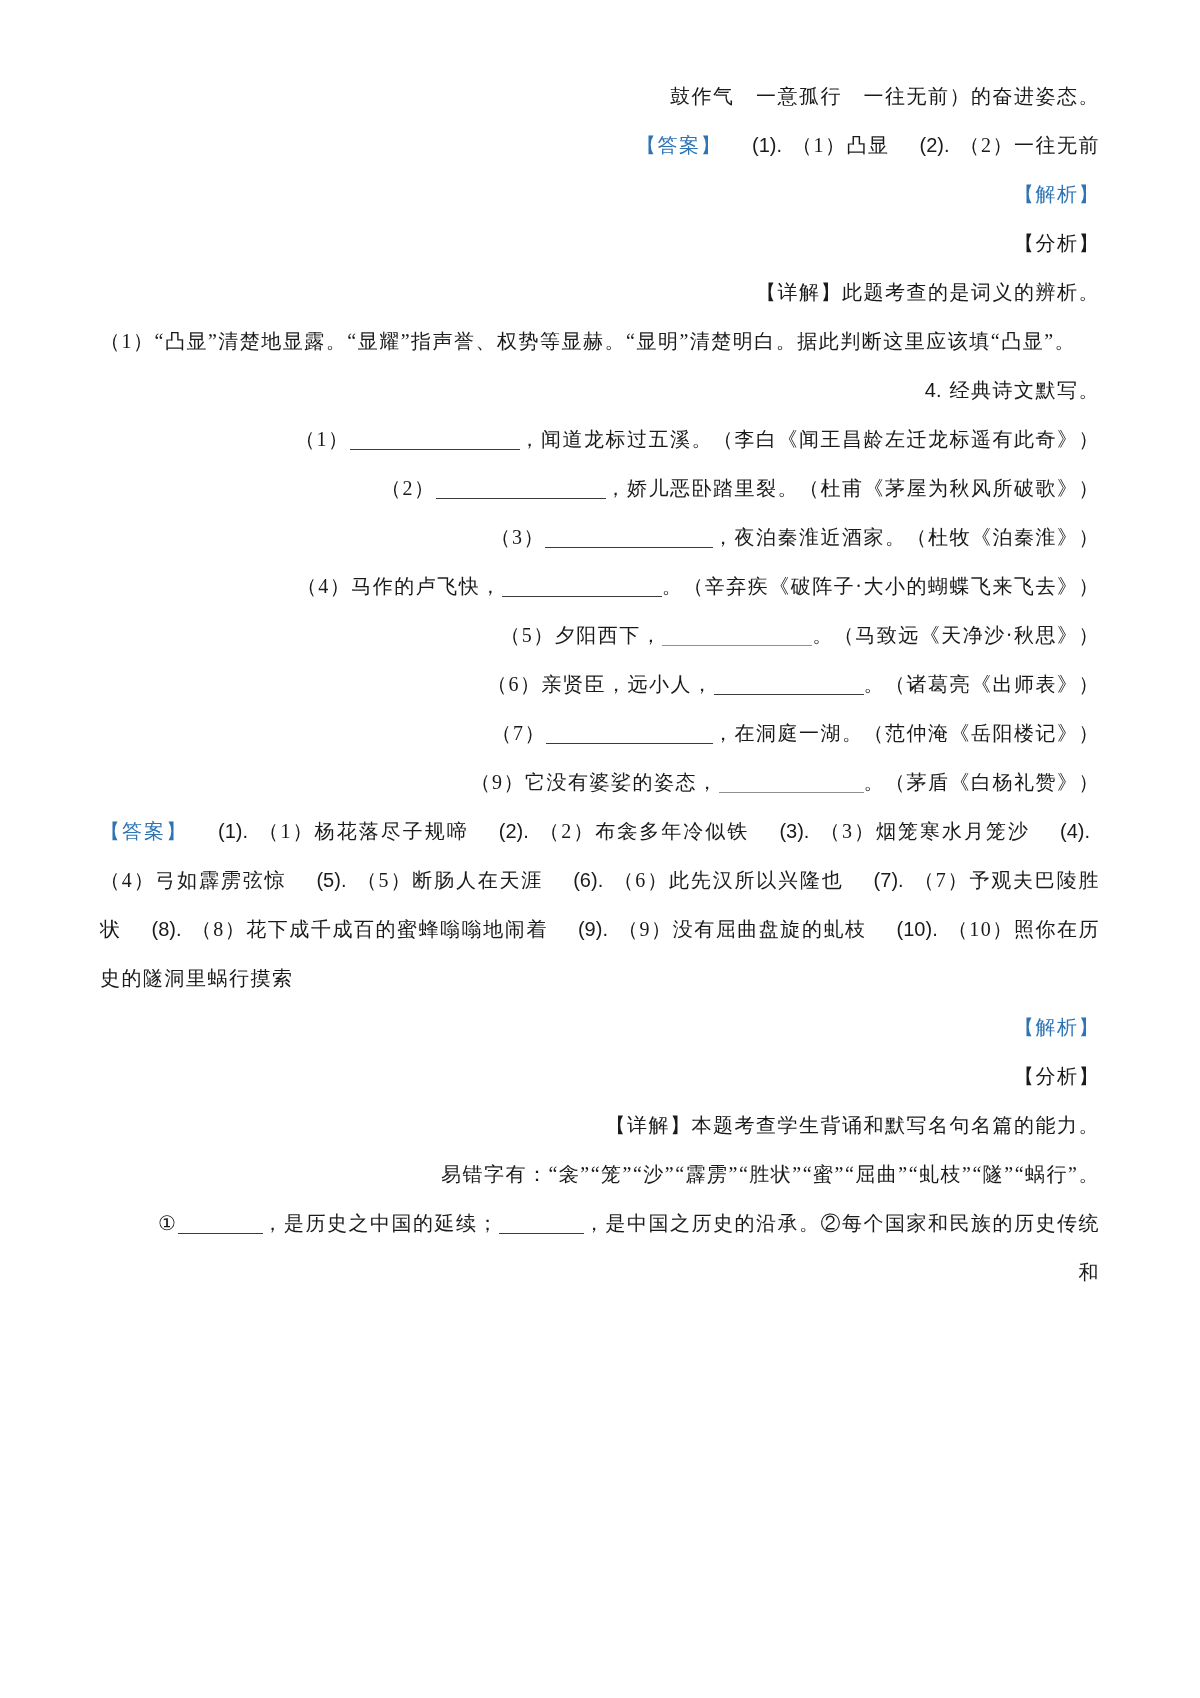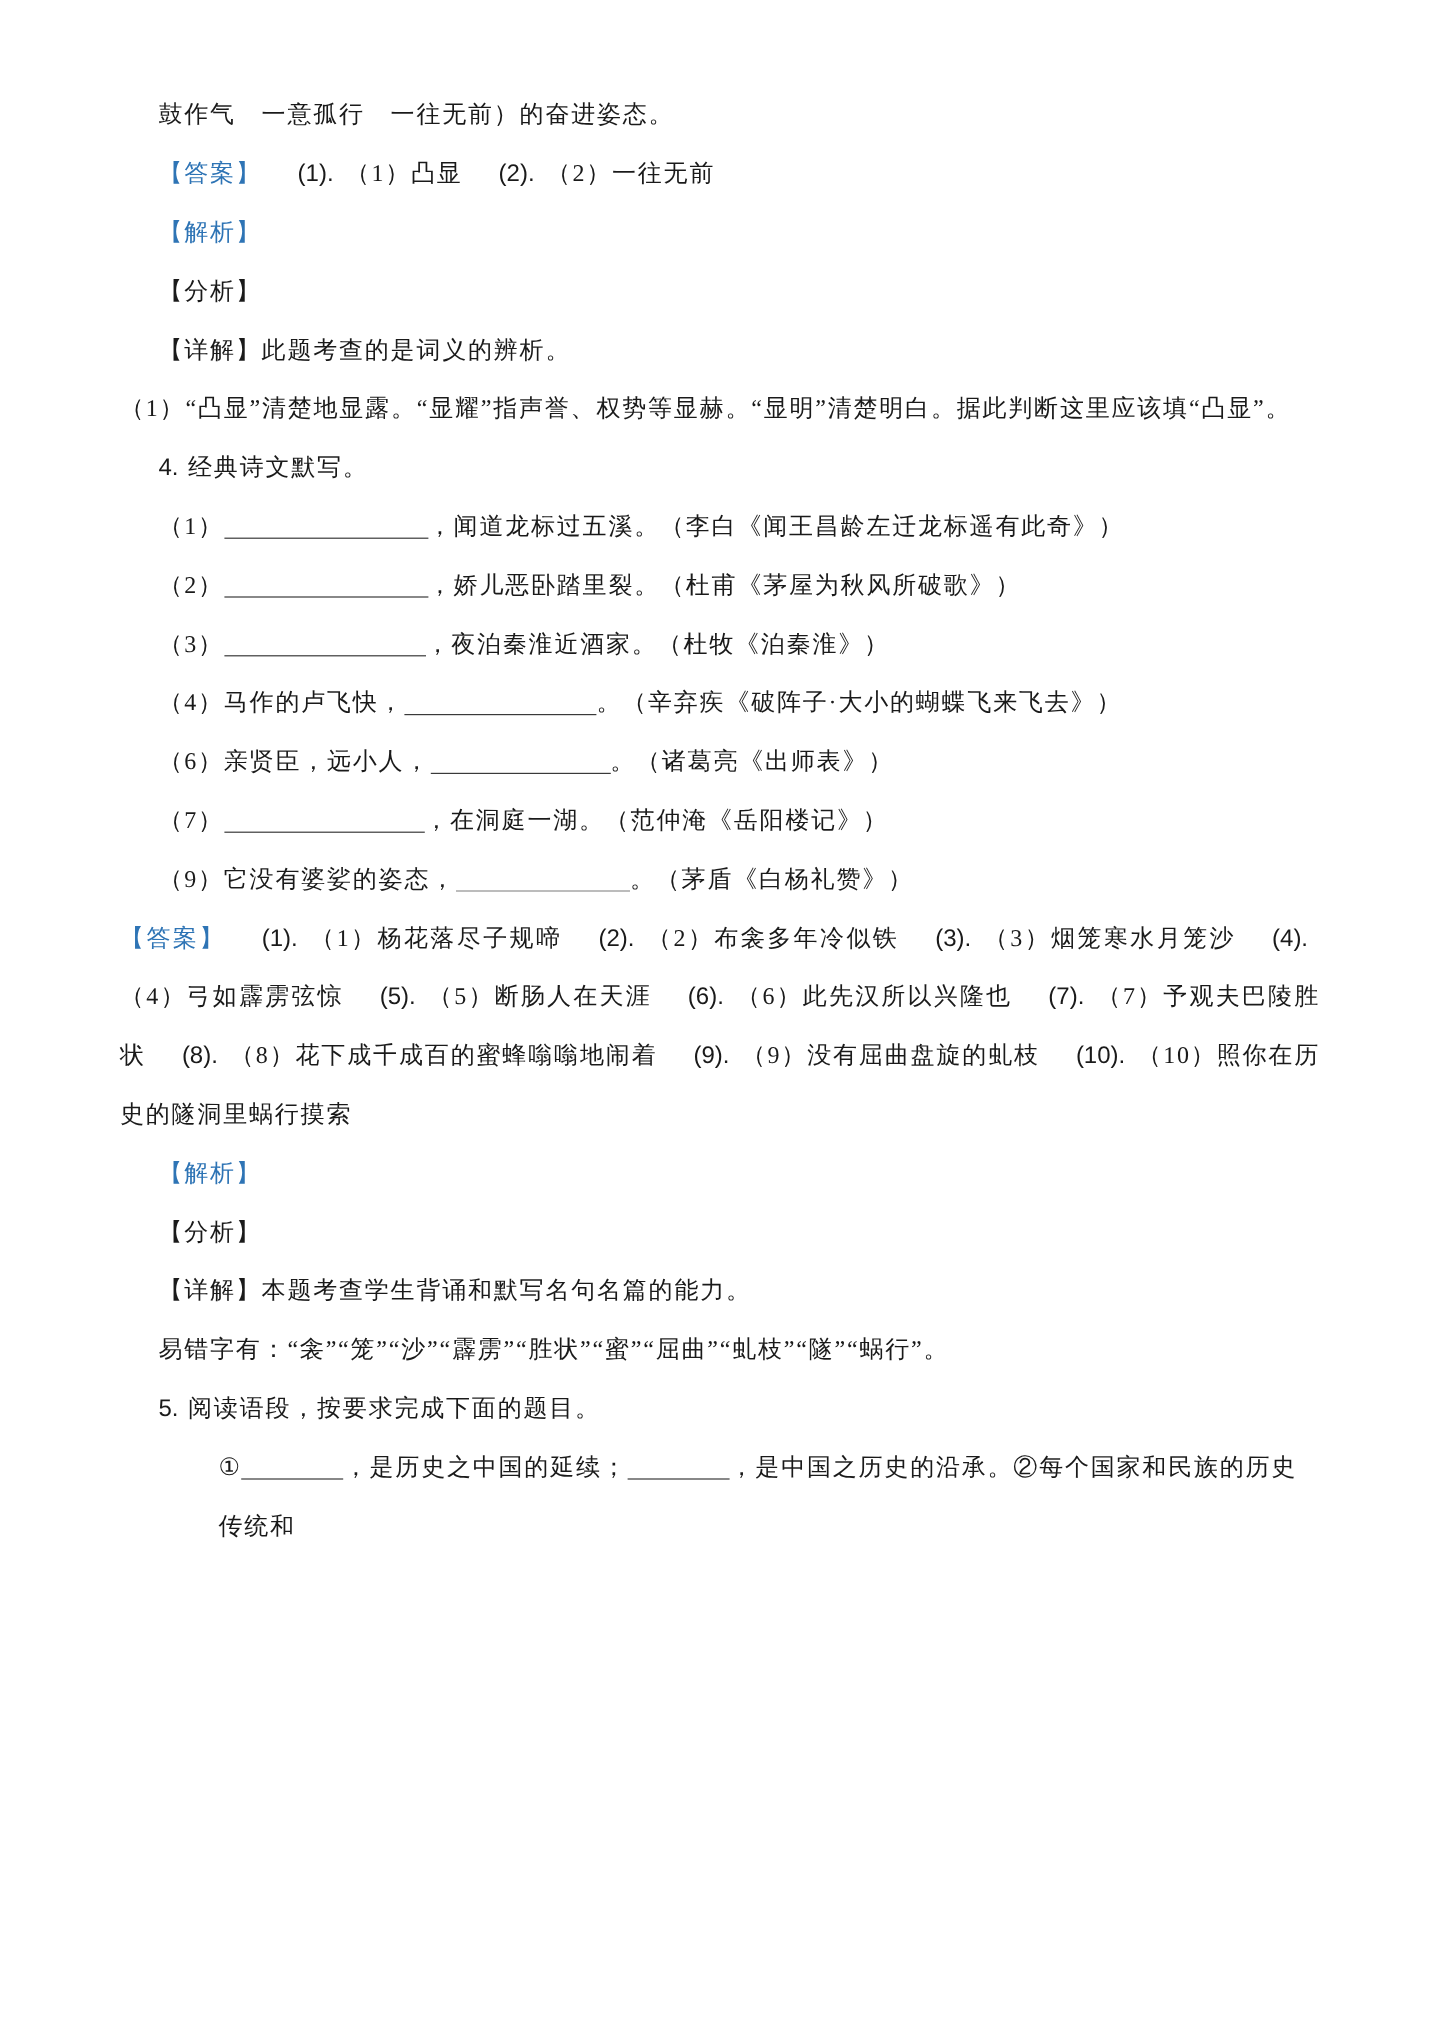--- a/index.html
+++ b/index.html
@@ -21,7 +21,7 @@
     letter-spacing:1.5px;
     text-align:justify;
   }
-  p.line.single{text-align:left;margin-left:32px;}
+  p.line.single{text-align:right;}
   .blue{color:#2E74B5;}
   .qnum{
     font-family:"Liberation Sans","DejaVu Sans",sans-serif;

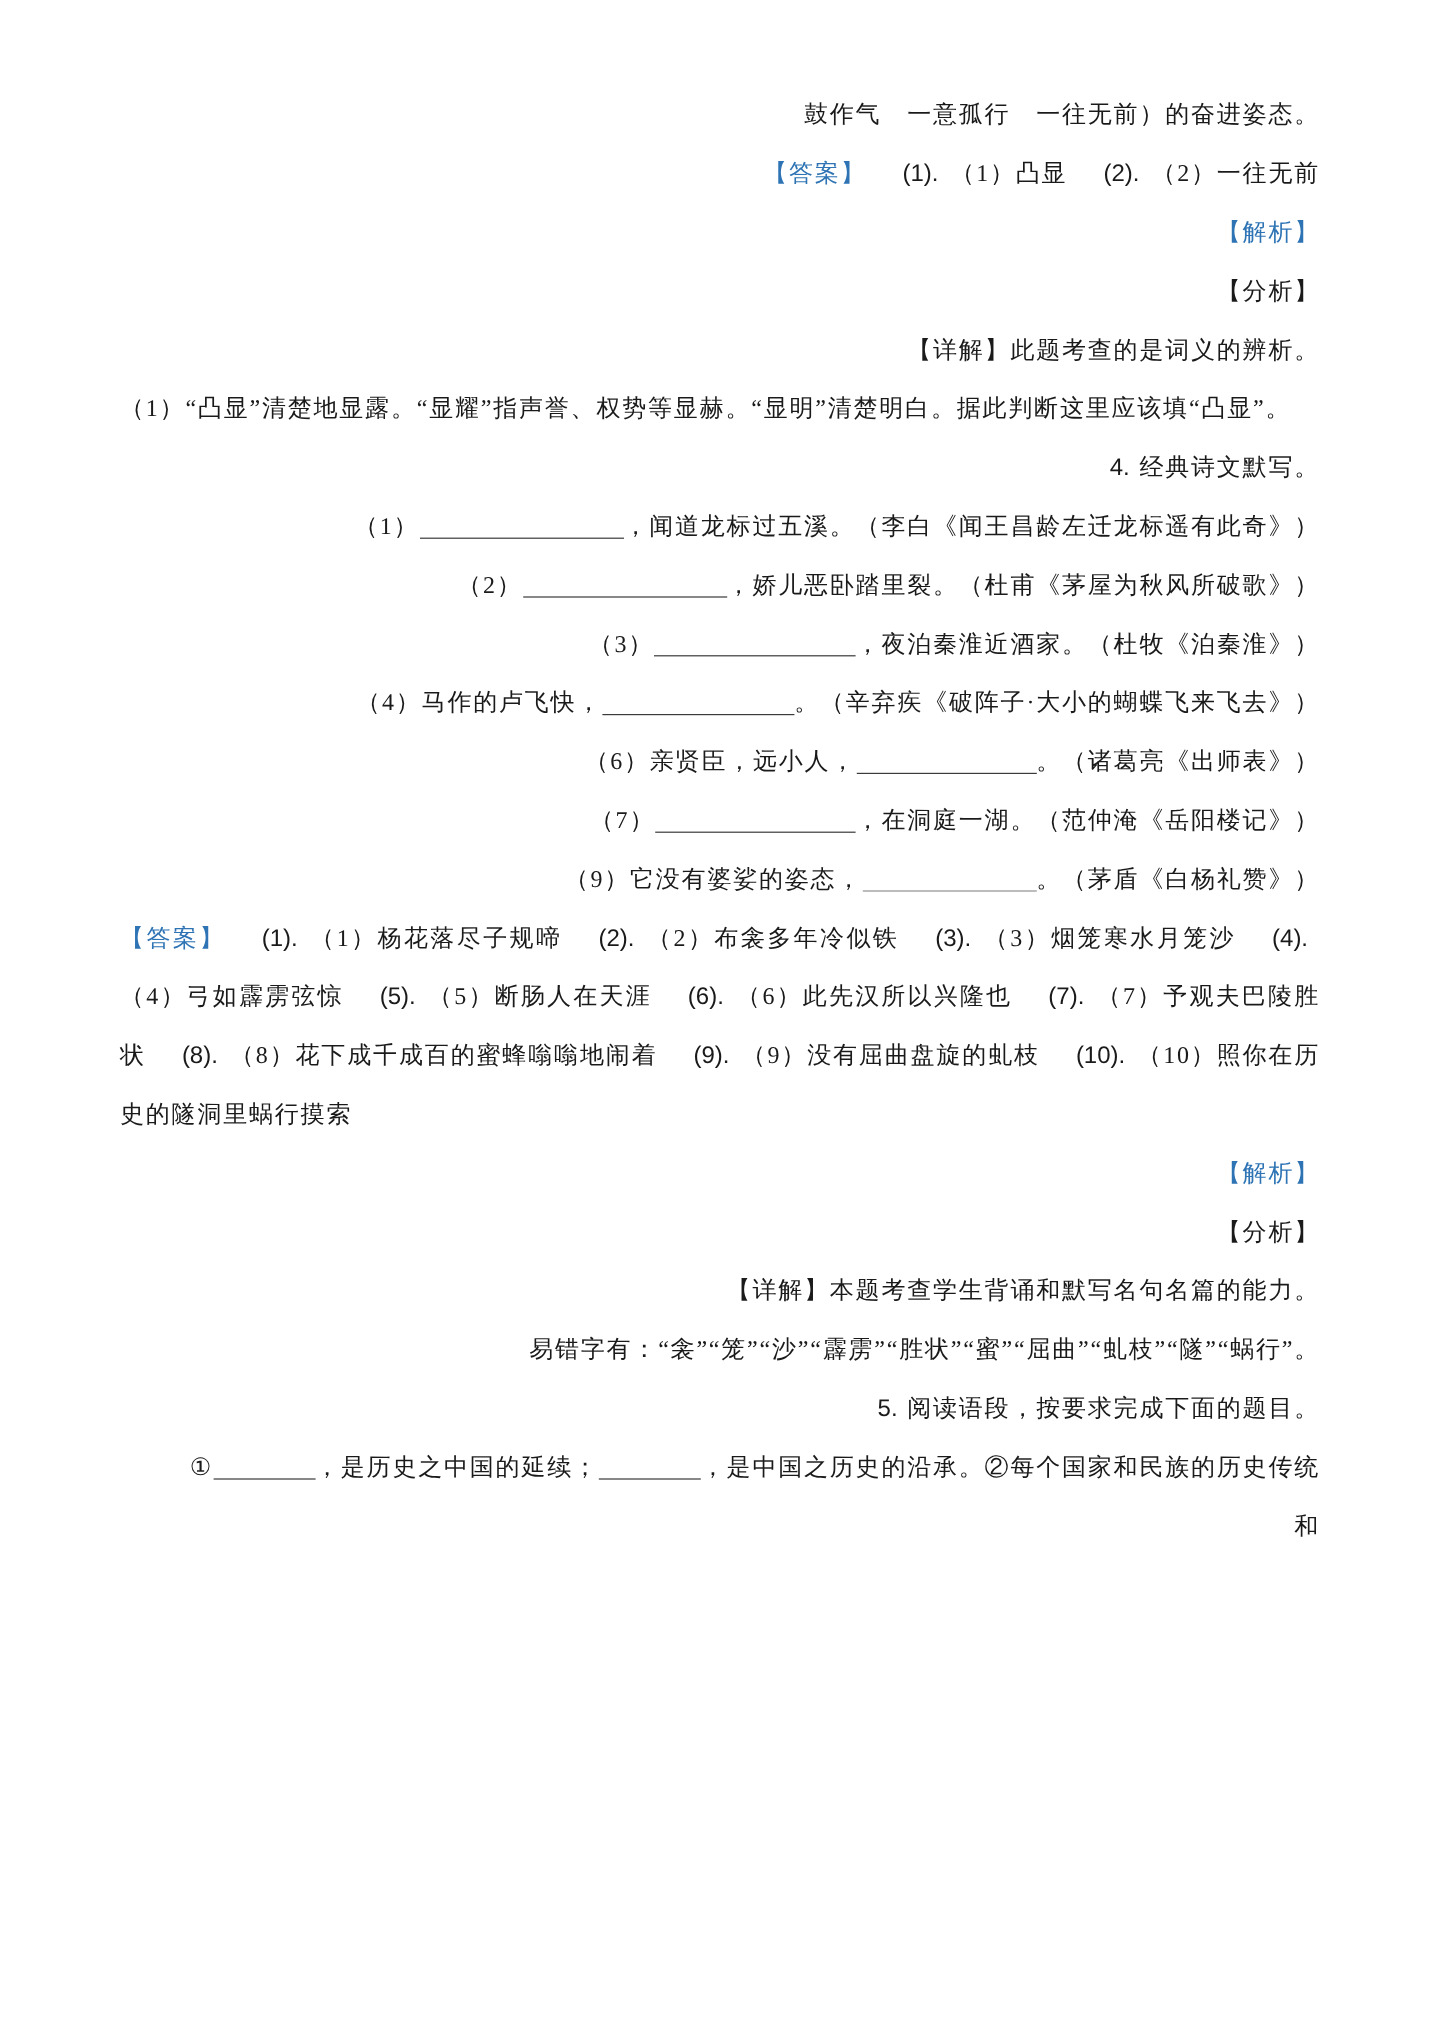--- a/index.html
+++ b/index.html
@@ -78,6 +78,7 @@
 
   <p class="line single"><span>（4）马作的卢飞快，</span><span class="blank" style="width:160px"></span><span>。（辛弃疾《破阵子·大小的蝴蝶飞来飞去》）</span></p>
 
+  <p class="line single"><span>（5）夕阳西下，</span><span class="blank light" style="width:150px"></span><span>。（马致远《天净沙·秋思》）</span></p>
 
   <p class="line single"><span>（6）亲贤臣，远小人，</span><span class="blank" style="width:150px"></span><span>。（诸葛亮《出师表》）</span></p>
 

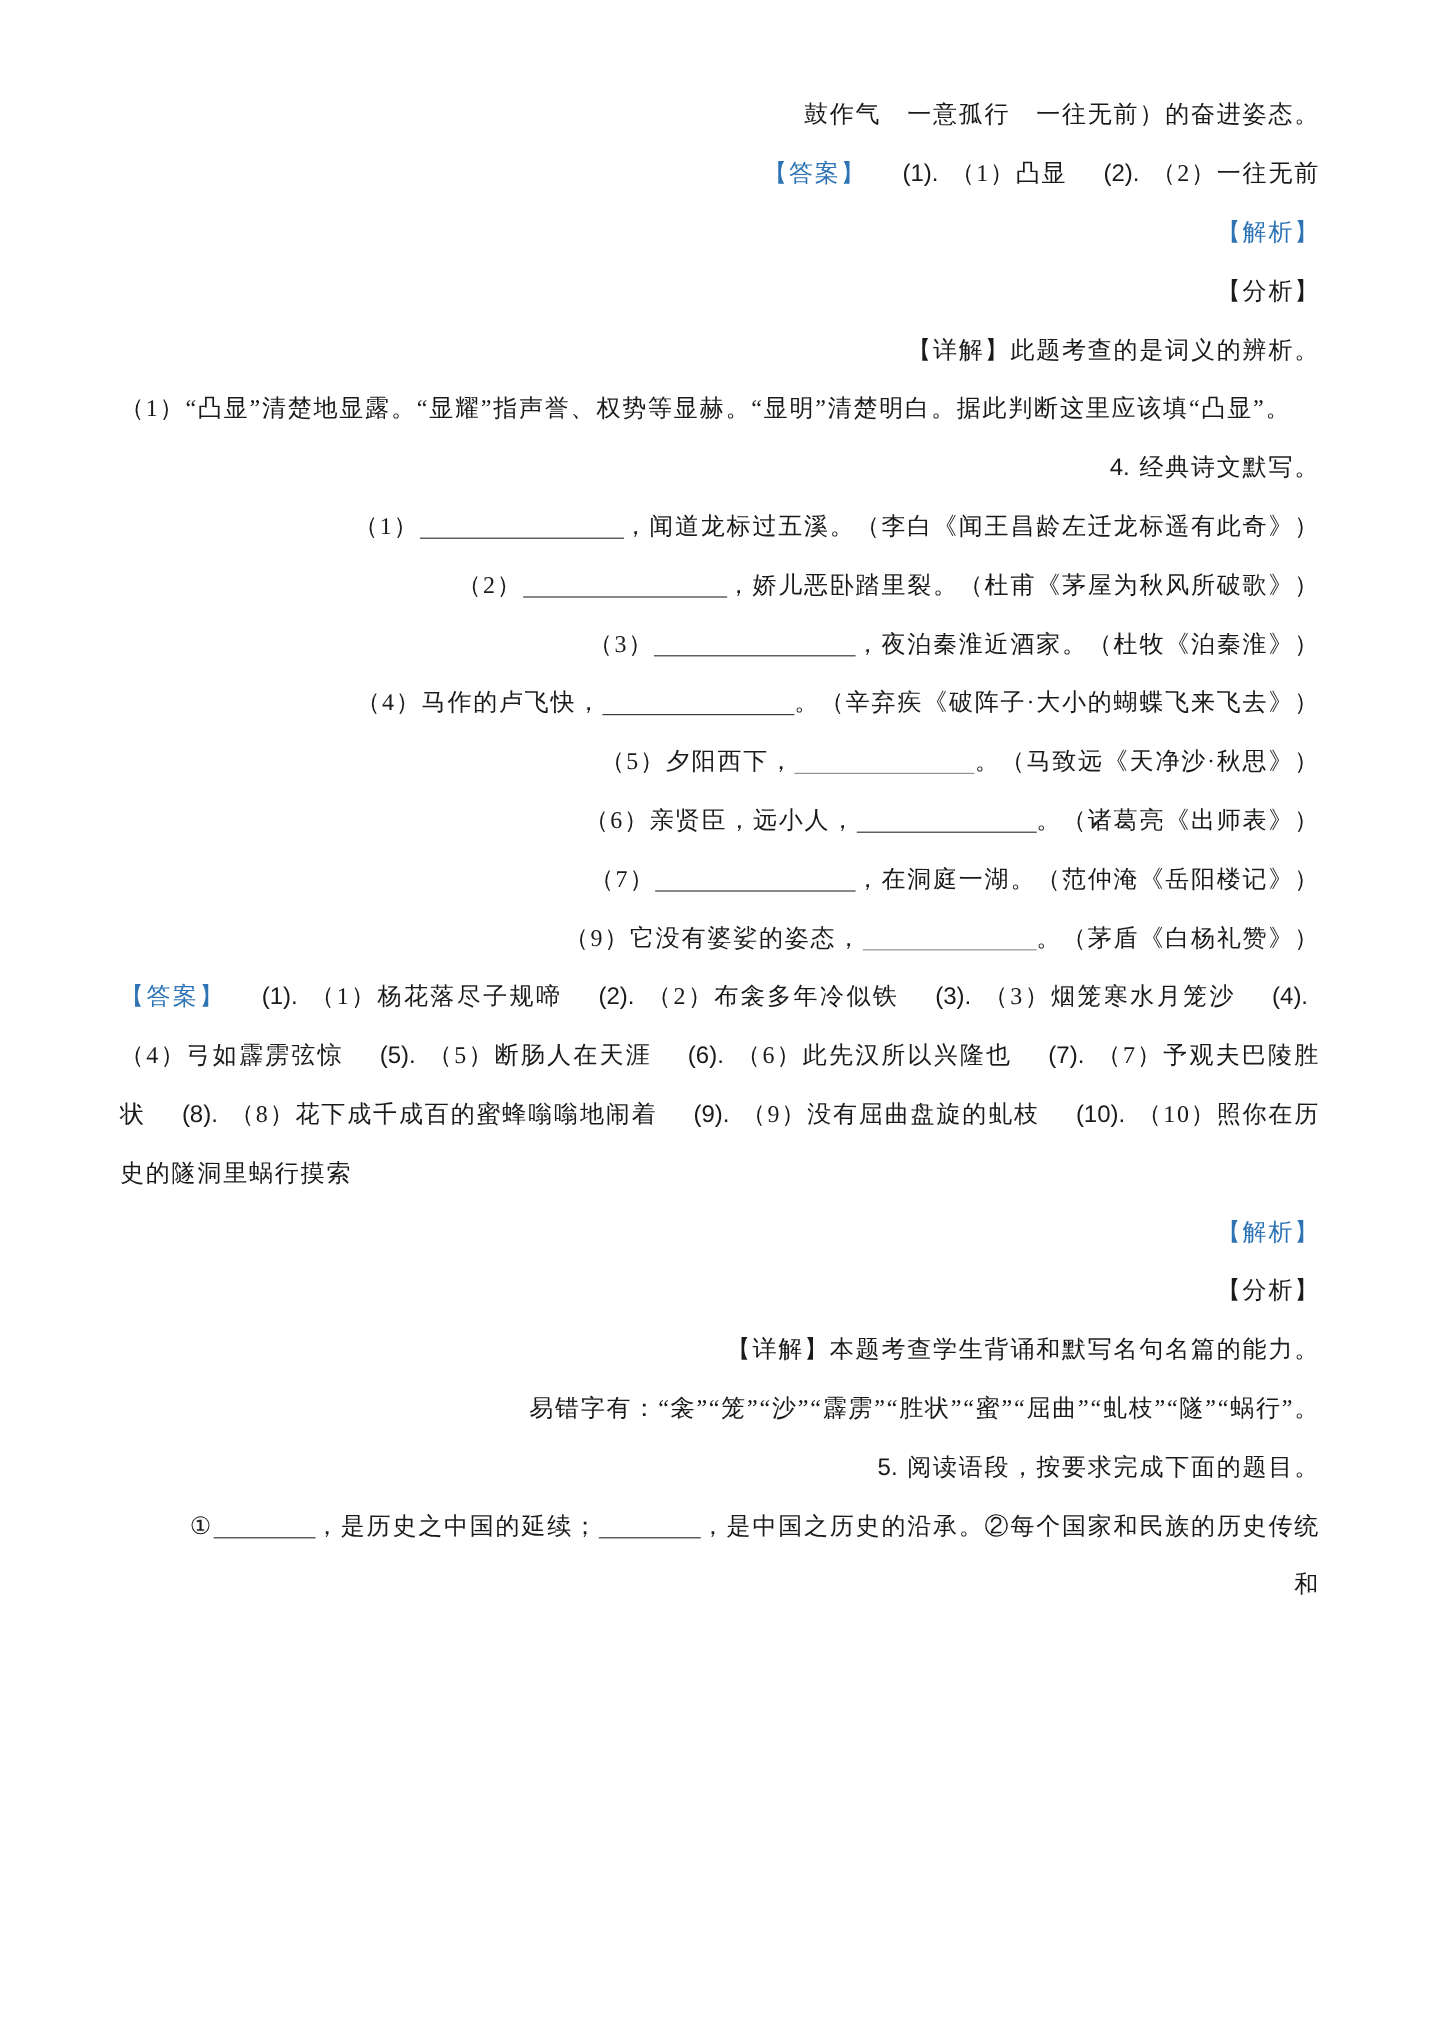--- a/index.html
+++ b/index.html
@@ -100,7 +100,6 @@
 
   <p class="line single"><span>易错字有：“衾”“笼”“沙”“霹雳”“胜状”“蜜”“屈曲”“虬枝”“隧”“蜗行”。</span></p>
 
-  <p class="line single"><span class="qnum">5.</span><span>阅读语段，按要求完成下面的题目。</span></p>
 
   <p class="line single kai indent"><span>①</span><span class="blank" style="width:85px"></span><span>，是历史之中国的延续；</span><span class="blank" style="width:85px"></span><span>，是中国之历史的沿承。②每个国家和民族的历史传统和</span></p>
 

